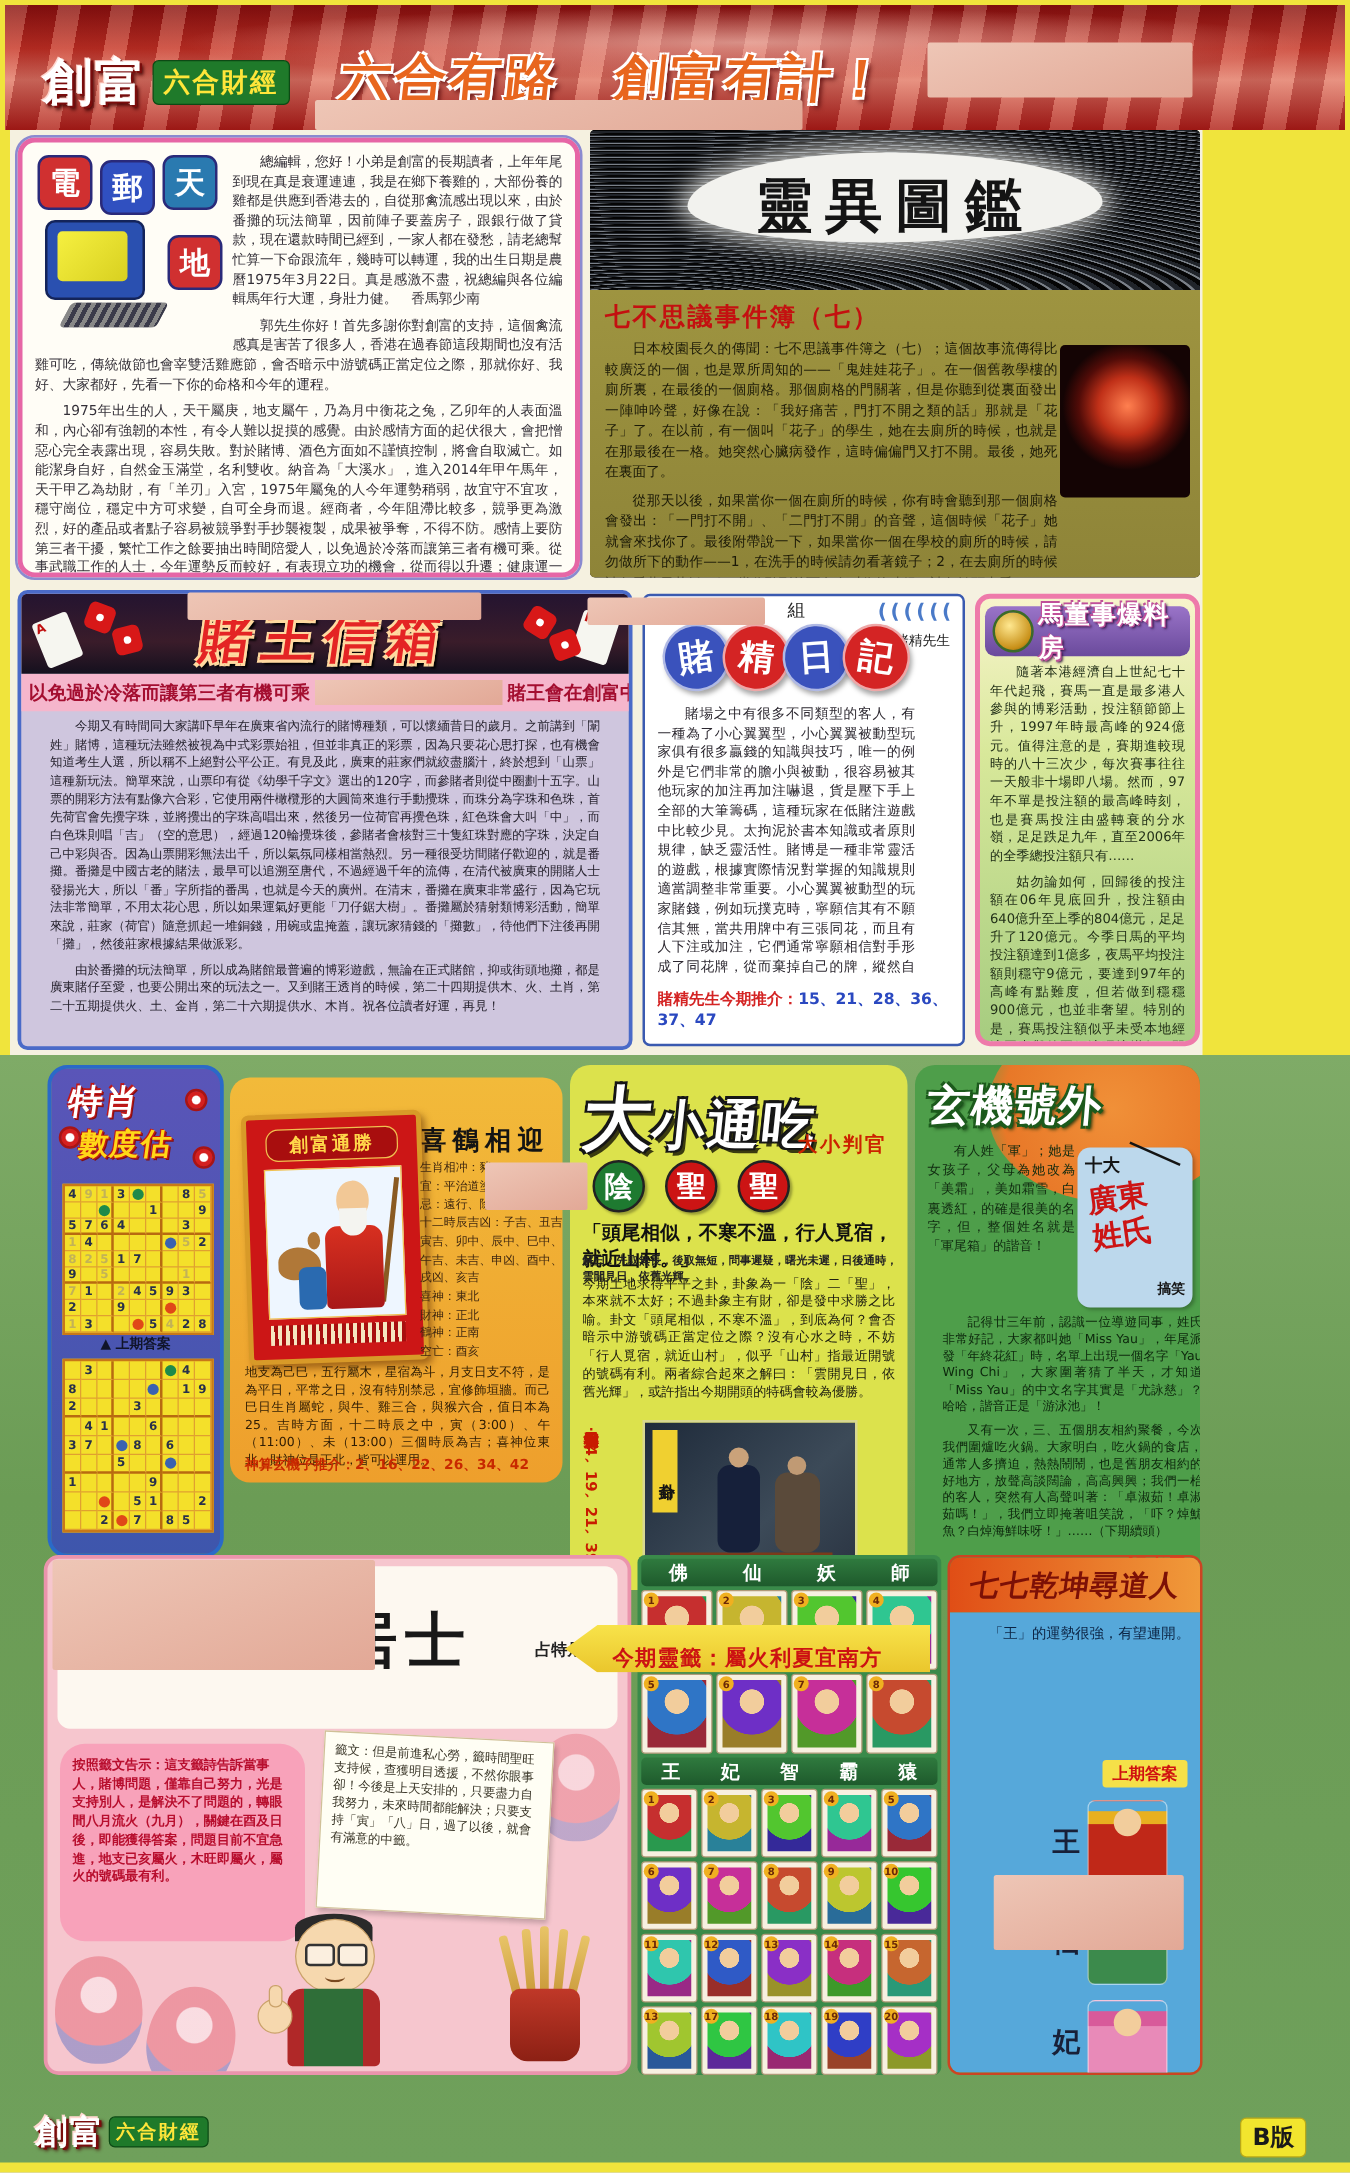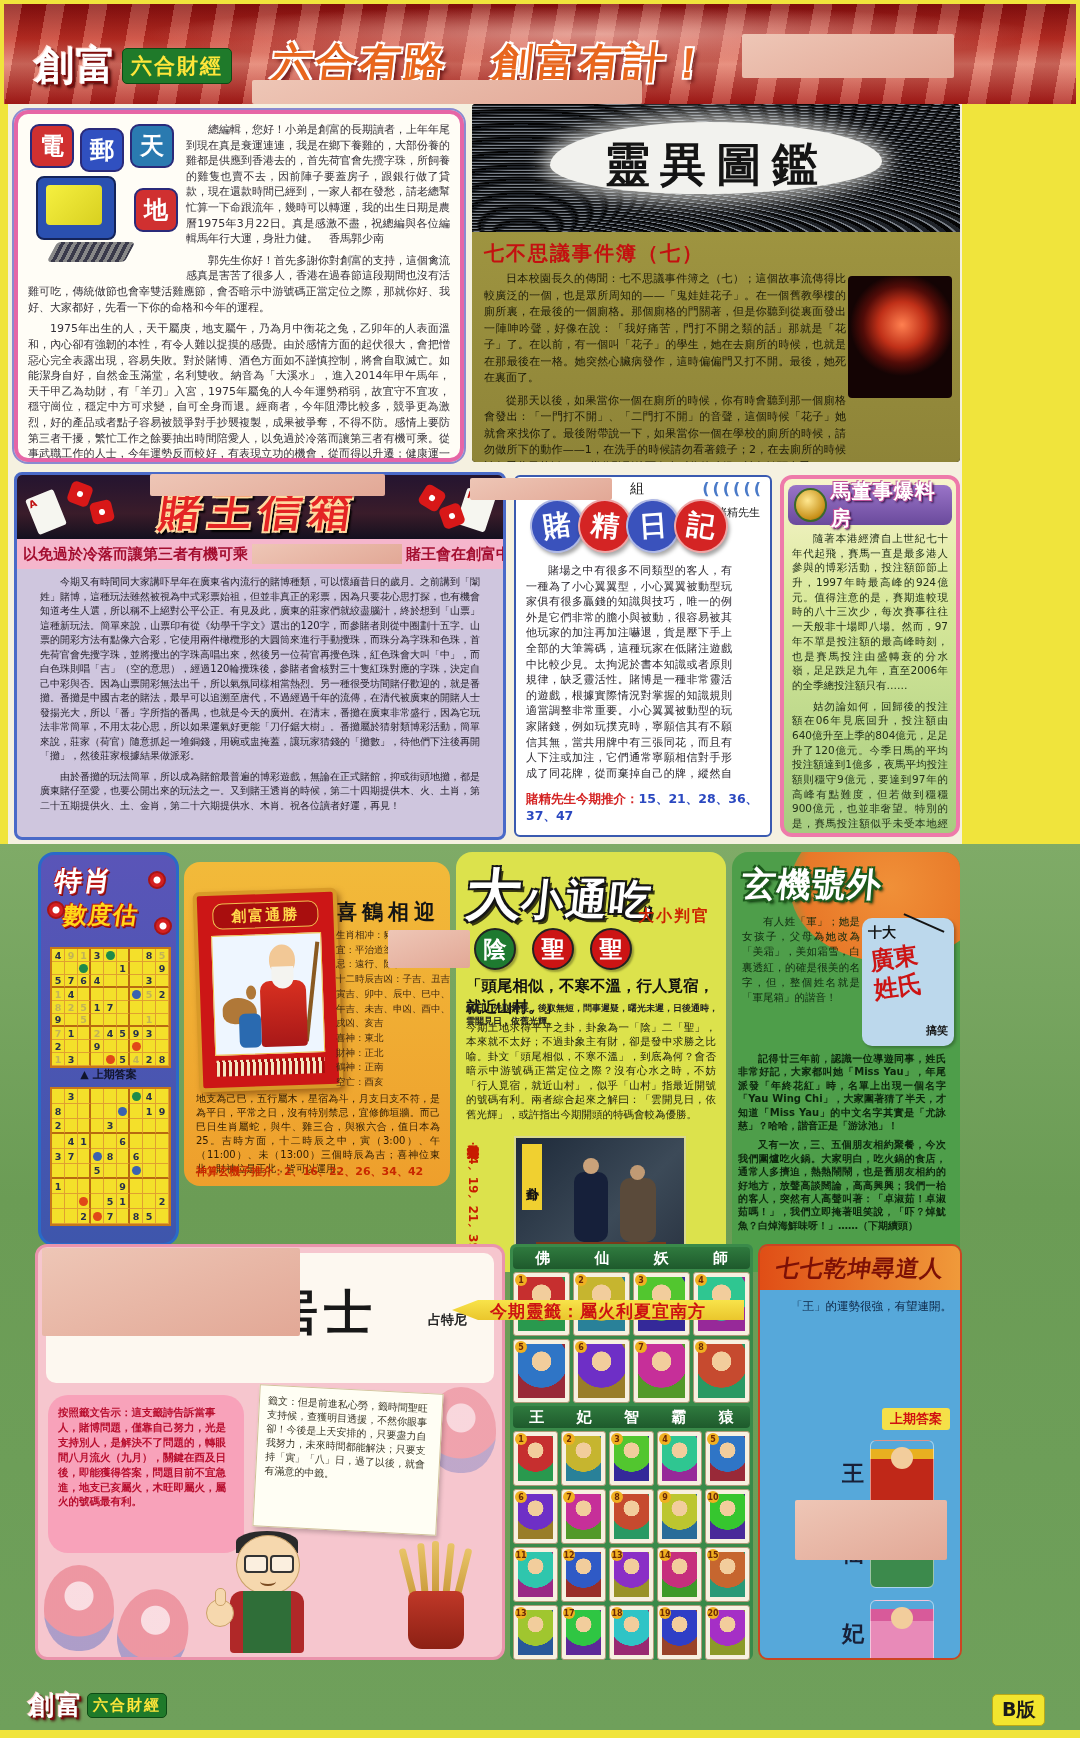--- a/index.html
+++ b/index.html
@@ -320,7 +320,7 @@
       <span class="keyboard"></span>
     </div>
     <div>
-        <p class="para">總編輯，您好！小弟是創富的長期讀者，上年年尾到現在真是衰運連連，我是在鄉下養雞的，大部份養的雞都是供應到香港去的，首先荷官會先攪字珠，所飼養的雞隻也賣不去，因前陣子要蓋房子，跟銀行做了貸款，現在還款時間已經到，一家人都在發愁，請老總幫忙算一下命跟流年，幾時可以轉運，我的出生日期是農曆1975年3月22日。真是感激不盡，祝總編與各位編輯馬年行大運，身壯力健。　香馬郭少南</p>
+        <p class="para">總編輯，您好！小弟是創富的長期讀者，上年年尾到現在真是衰運連連，我是在鄉下養雞的，大部份養的雞都是供應到香港去的，自從那禽流感出現以來，由於番攤的玩法簡單，因前陣子要蓋房子，跟銀行做了貸款，現在還款時間已經到，一家人都在發愁，請老總幫忙算一下命跟流年，幾時可以轉運，我的出生日期是農曆1975年3月22日。真是感激不盡，祝總編與各位編輯馬年行大運，身壯力健。　香馬郭少南</p>
         <p class="para">郭先生你好！首先多謝你對創富的支持，這個禽流感真是害苦了很多人，香港在過春節這段期間也沒有活雞可吃，傳統做節也會宰雙活雞應節，會否暗示中游號碼正當定位之際，那就你好、我好、大家都好，先看一下你的命格和今年的運程。</p>
         <p class="para">1975年出生的人，天干屬庚，地支屬午，乃為月中衡花之兔，乙卯年的人表面溫和，內心卻有強韌的本性，有令人難以捉摸的感覺。由於感情方面的起伏很大，會把憎惡心完全表露出現，容易失敗。對於賭博、酒色方面如不謹慎控制，將會自取滅亡。如能潔身自好，自然金玉滿堂，名利雙收。納音為「大溪水」，進入2014年甲午馬年，天干甲乙為劫財，有「羊刃」入宮，1975年屬兔的人今年運勢稍弱，故宜守不宜攻，穩守崗位，穩定中方可求變，自可全身而退。經商者，今年阻滯比較多，競爭更為激烈，好的產品或者點子容易被競爭對手抄襲複製，成果被爭奪，不得不防。感情上要防第三者干擾，繁忙工作之餘要抽出時間陪愛人，以免過於冷落而讓第三者有機可乘。從事武職工作的人士，今年運勢反而較好，有表現立功的機會，從而得以升遷；健康運一般，宜注意呼吸系統及消化系統疾病，由夏入秋的轉季時候，勿忘添衣；出入空調地方，也要避免受涼，切勿沉迷酒色，否則易染病。</p>
       </div>

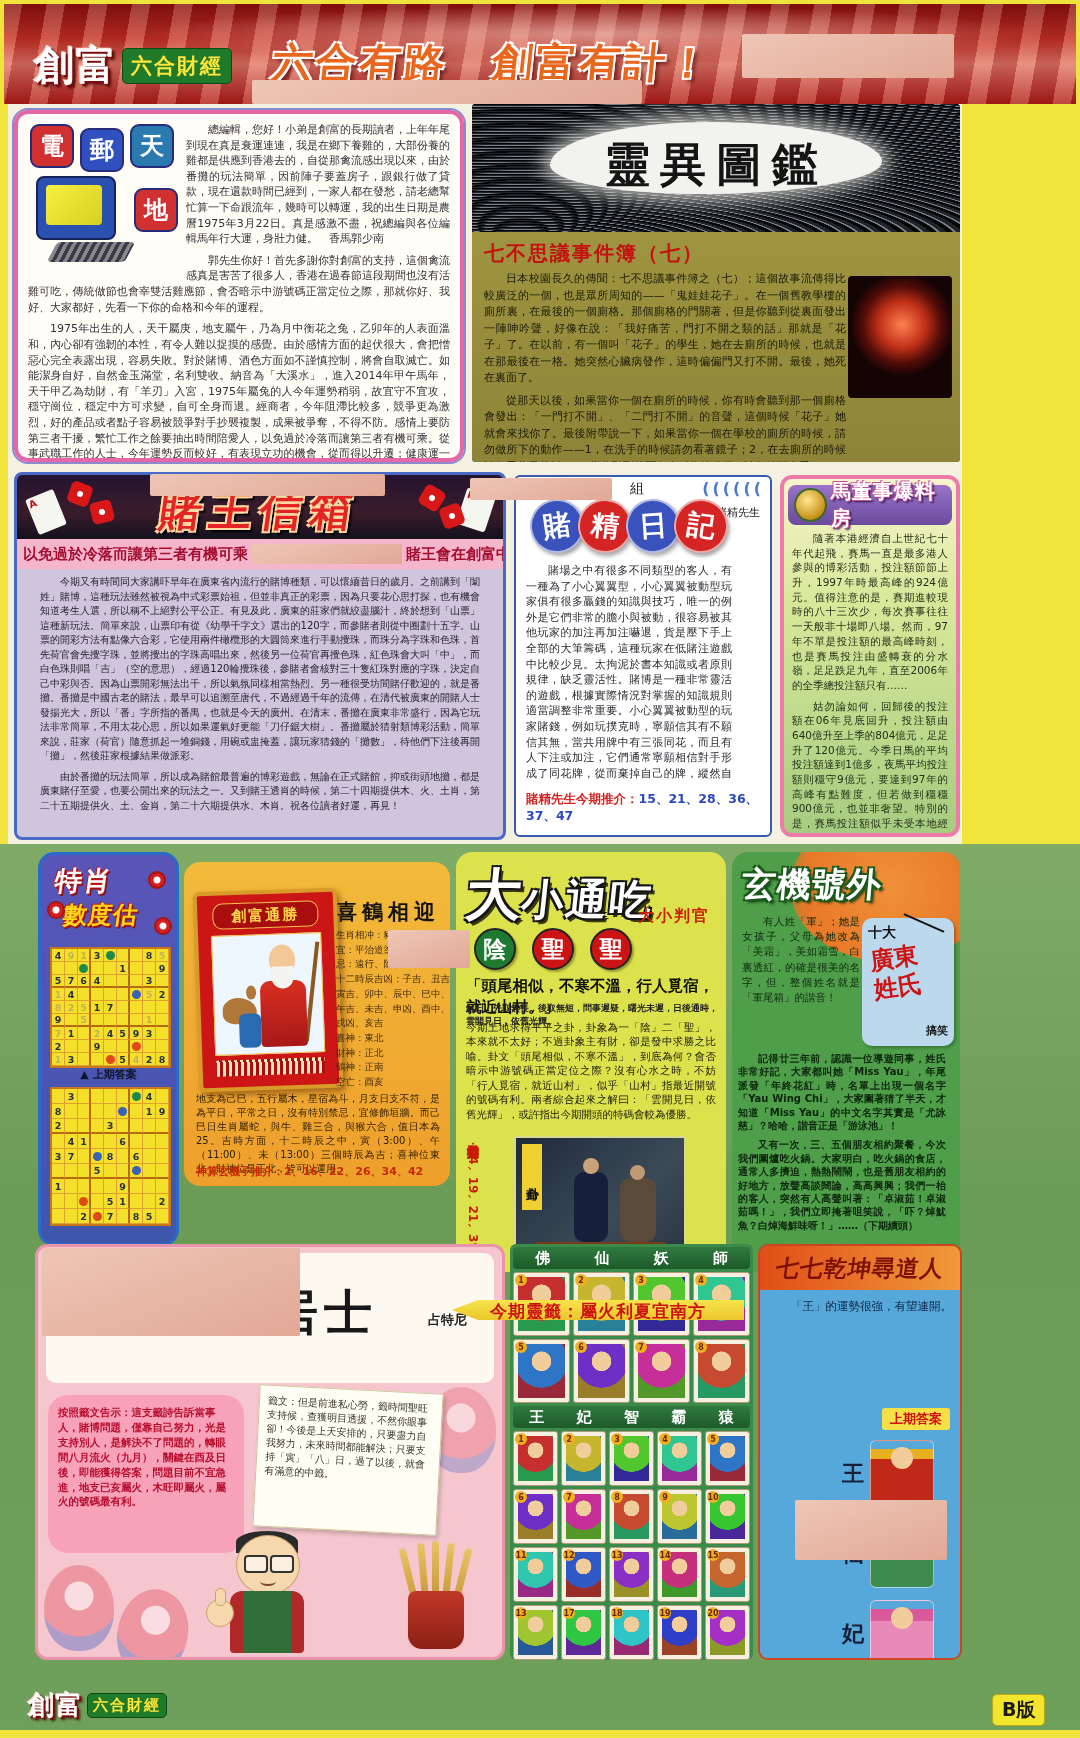--- a/index.html
+++ b/index.html
@@ -209,8 +209,8 @@
     font-size:24px;font-weight:bold;color:#cc1414;transform:rotate(-8deg);line-height:1.2;}
   .xj-ribbon .r-side{position:absolute;right:6px;bottom:8px;font-size:11px;color:#141414;font-weight:bold;}
   .xj-ribbon .slash{position:absolute;left:40px;top:4px;width:44px;height:2px;background:#141414;transform:rotate(24deg);}
-  .xj-rest{position:absolute;left:6px;top:200px;width:208px;height:186px;font-size:10px;
-    line-height:1.34;color:#0c260c;overflow:hidden;text-align:justify;font-weight:bold;}
+  .xj-rest{position:absolute;left:22px;top:200px;width:208px;height:186px;font-size:10px;
+    line-height:1.34;color:#0c260c;overflow:hidden;text-align:justify;}
   .xj-sign{position:absolute;right:10px;bottom:8px;font-size:16px;font-weight:bold;color:#d41414;
     font-family:"DejaVu Serif",serif;}
   

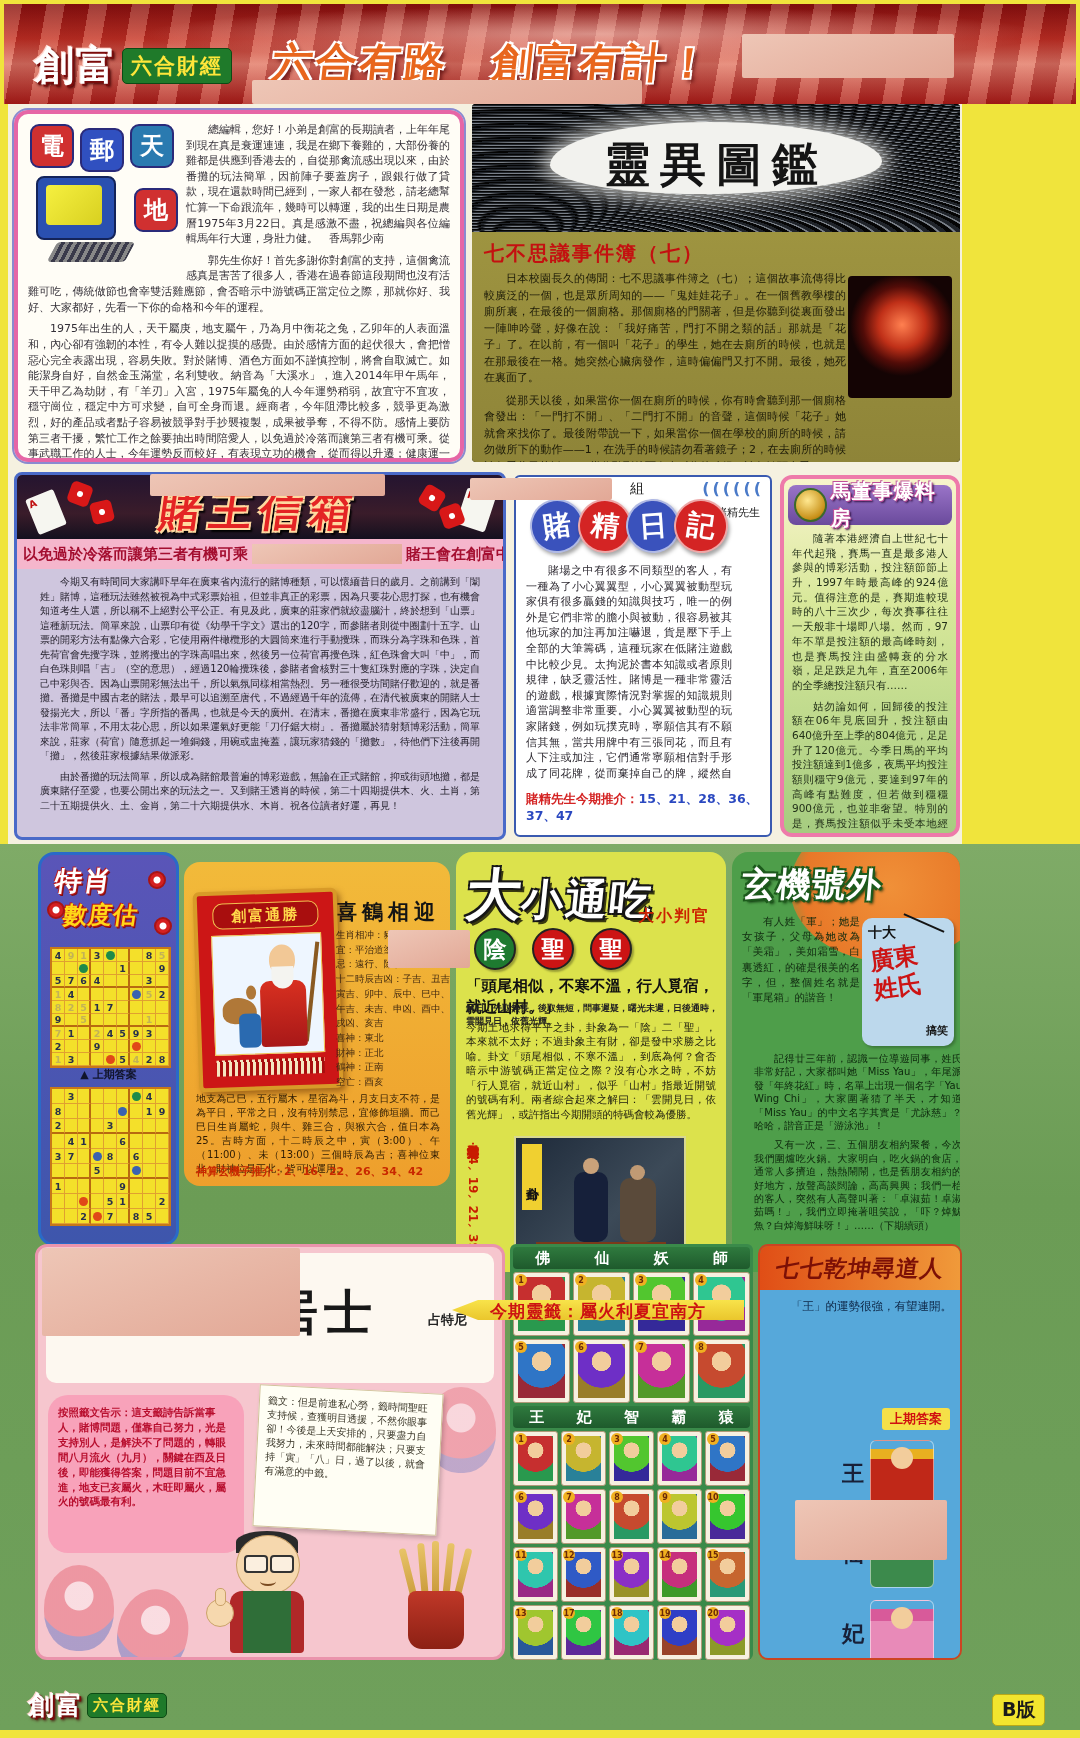--- a/index.html
+++ b/index.html
@@ -262,8 +262,8 @@
   .cards-grid1 .gcard{height:62px;}
   .cards-grid2 .gcard{height:53px;}
   
-  .lot-ribbon{position:absolute;left:452px;top:1300px;width:292px;height:20px;z-index:30;
-    background:linear-gradient(180deg,#f8e34a,#eac62c);display:flex;align-items:flex-start;justify-content:center;
+  .lot-ribbon{position:absolute;left:452px;top:1300px;width:292px;height:38px;z-index:30;
+    background:linear-gradient(180deg,#f8e34a,#eac62c);display:flex;align-items:flex-end;justify-content:center;
     clip-path:polygon(0 50%,26px 0,100% 0,100% 100%,26px 100%);box-shadow:2px 2px 4px rgba(0,0,0,.3);}
   .lot-ribbon span{color:#cc1212;font-size:17px;font-weight:bold;letter-spacing:1px;}
   

